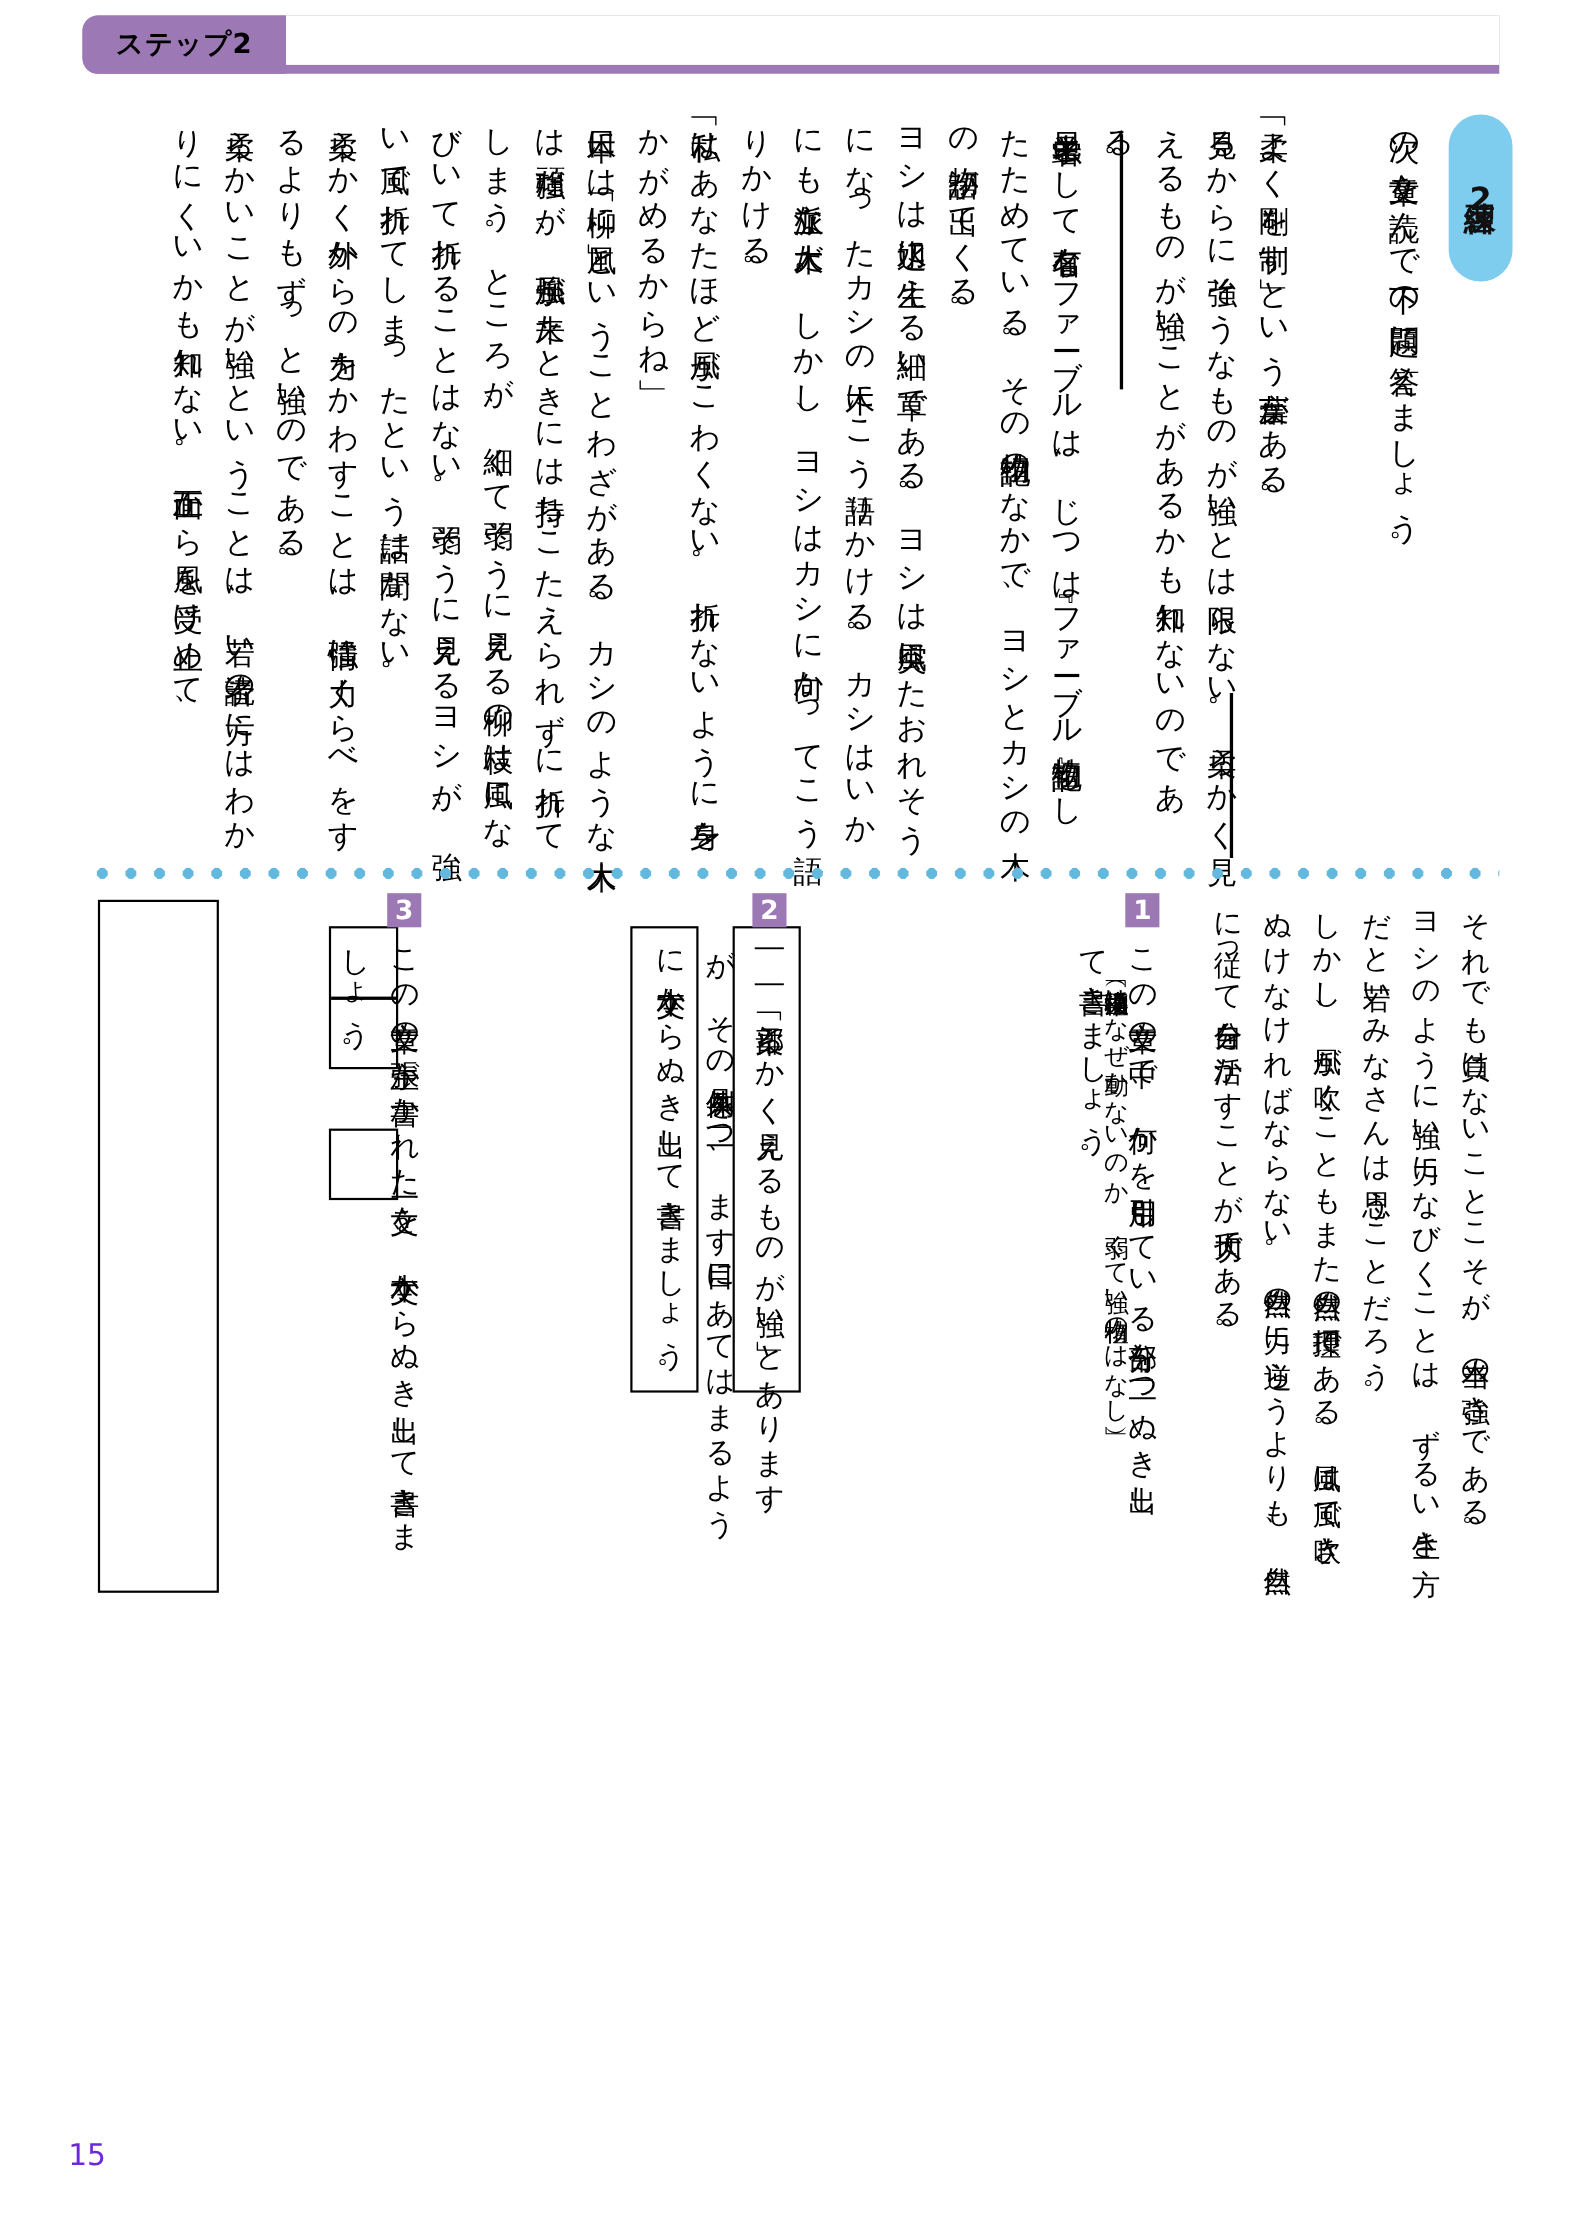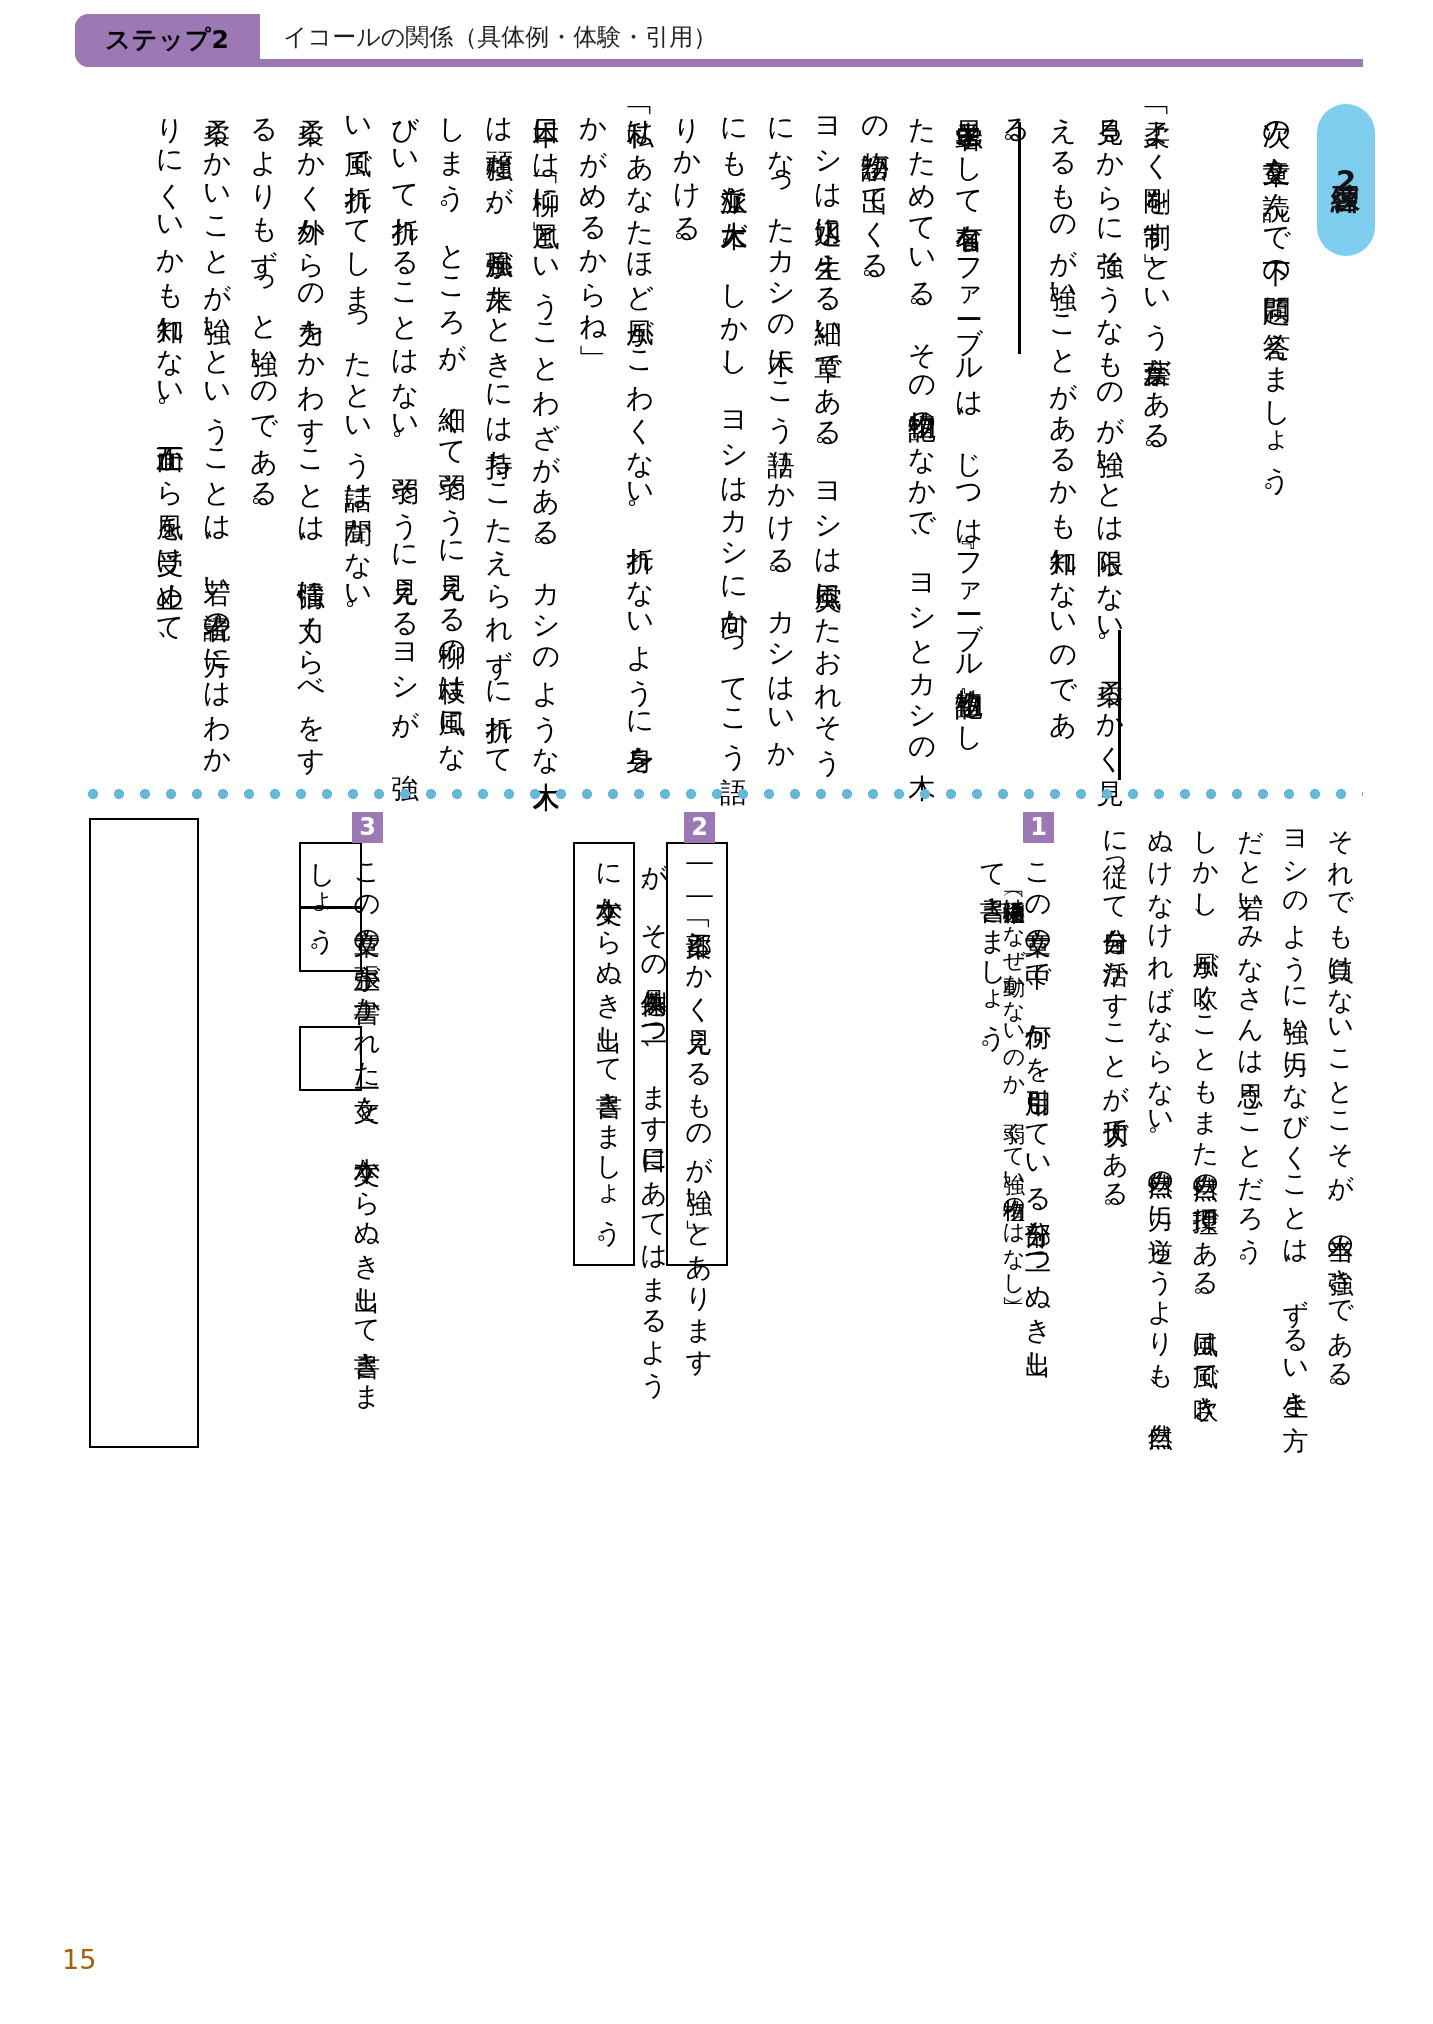--- a/index.html
+++ b/index.html
@@ -228,7 +228,6 @@
   <div id="header-underline"></div>
   <div id="header-white"></div>
   <div id="step-chip">ステップ2</div>
-  <div id="header-title">イコールの関係（具体例・体験・引用）</div>
 </div>
 
 <div id="practice-badge">練習2</div>

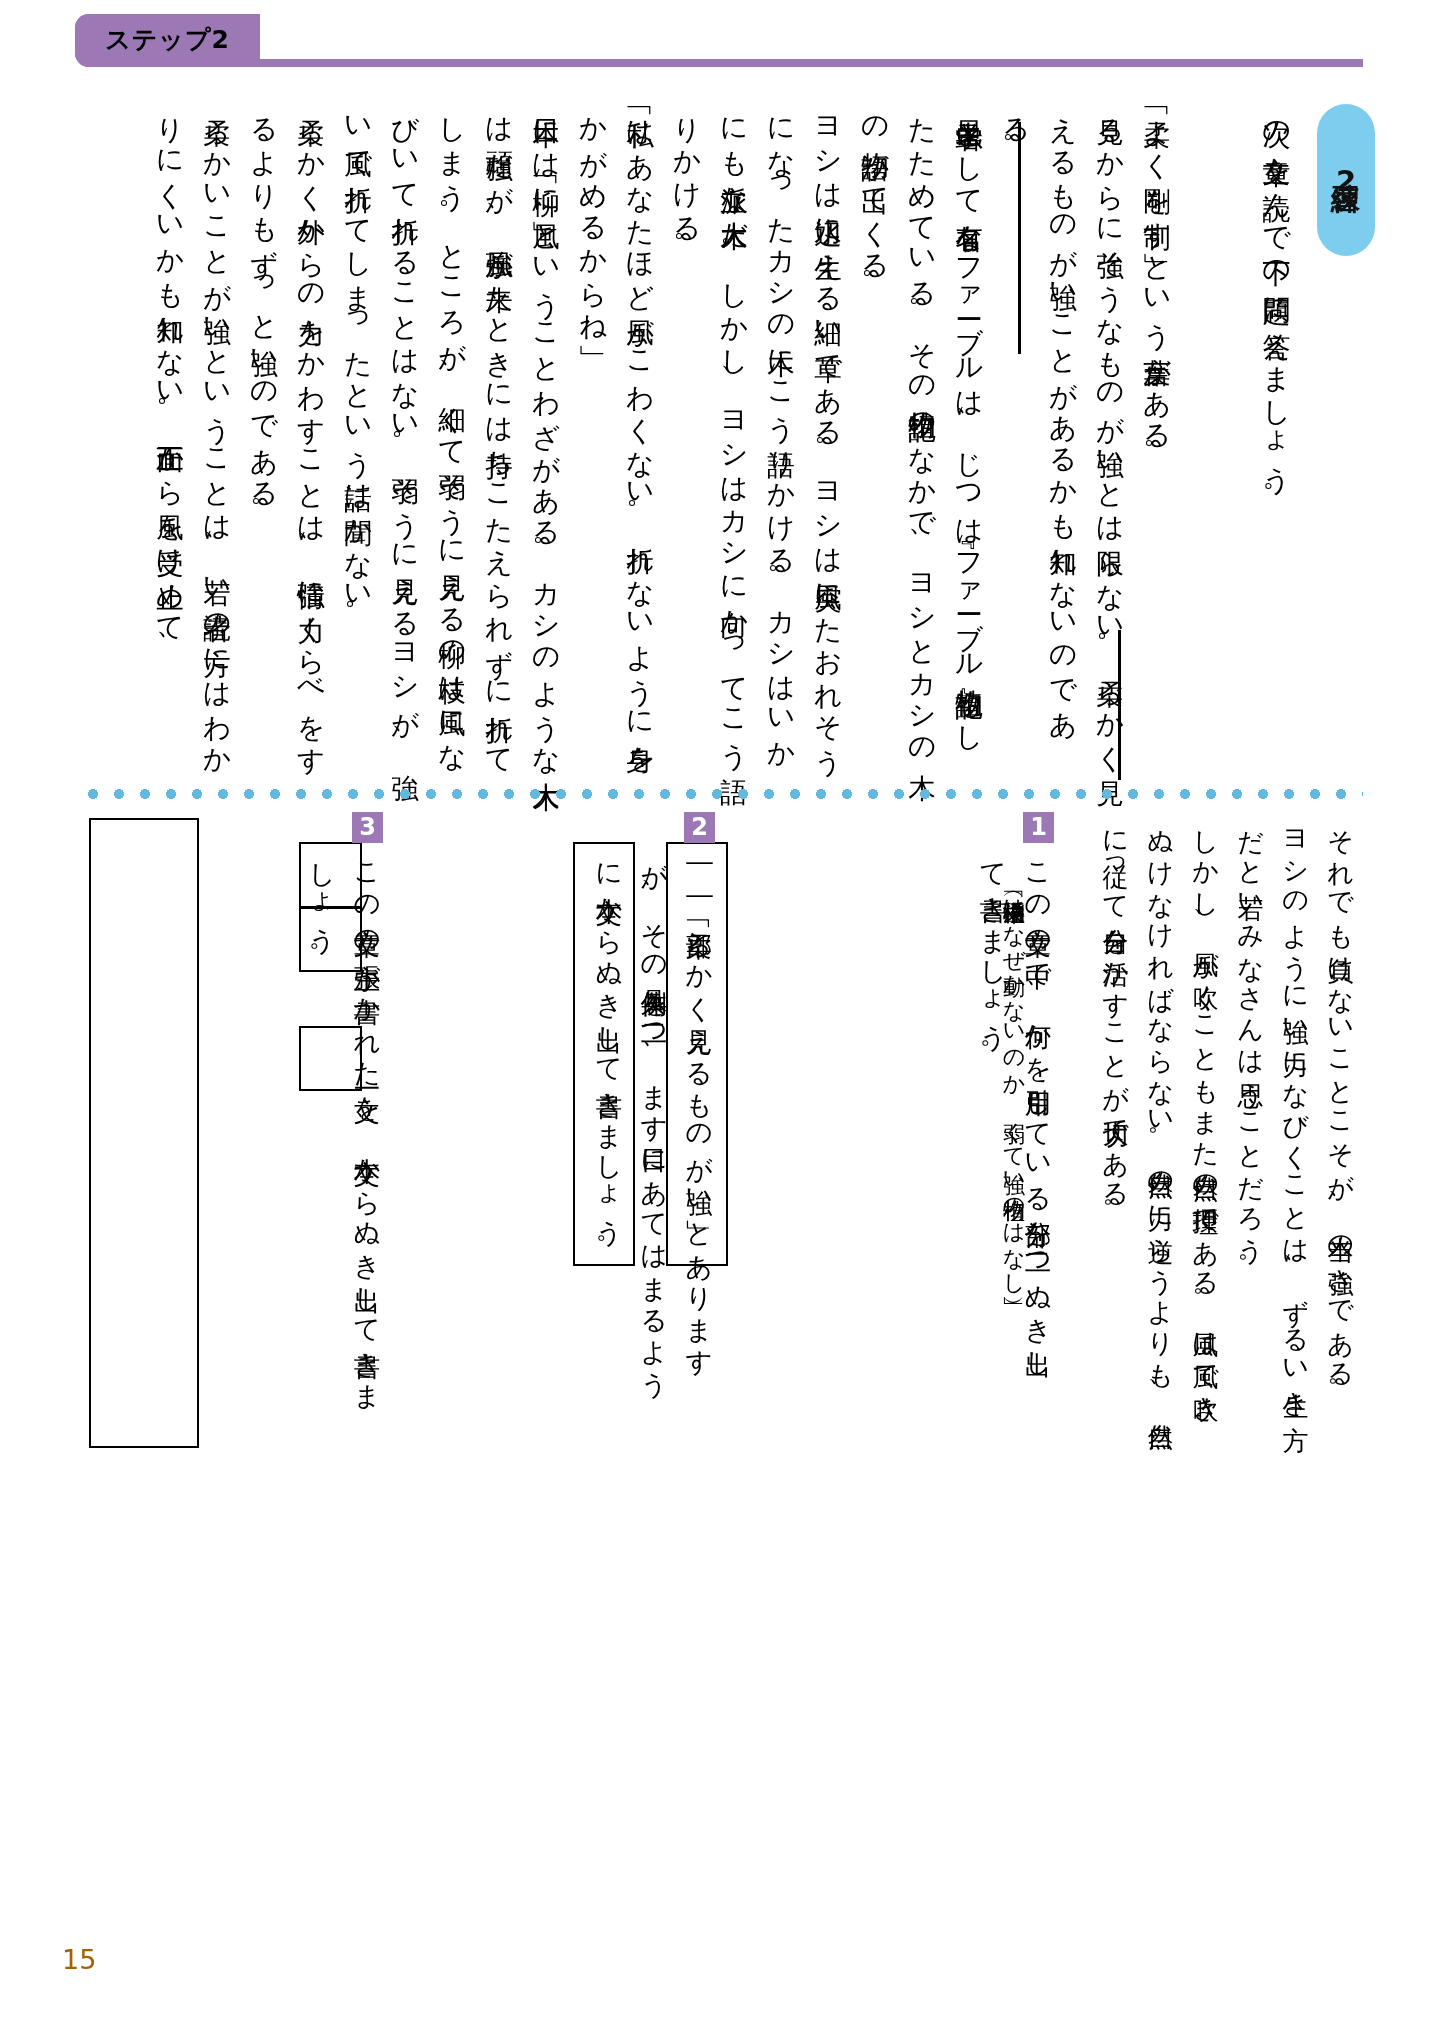--- a/index.html
+++ b/index.html
@@ -218,7 +218,7 @@
     top: 1944px;
     font-family: "DejaVu Sans", "Liberation Sans", sans-serif;
     font-size: 27px;
-    color: #a16207;
+    color: #6d28d9;
   }
 </style>
 </head>

